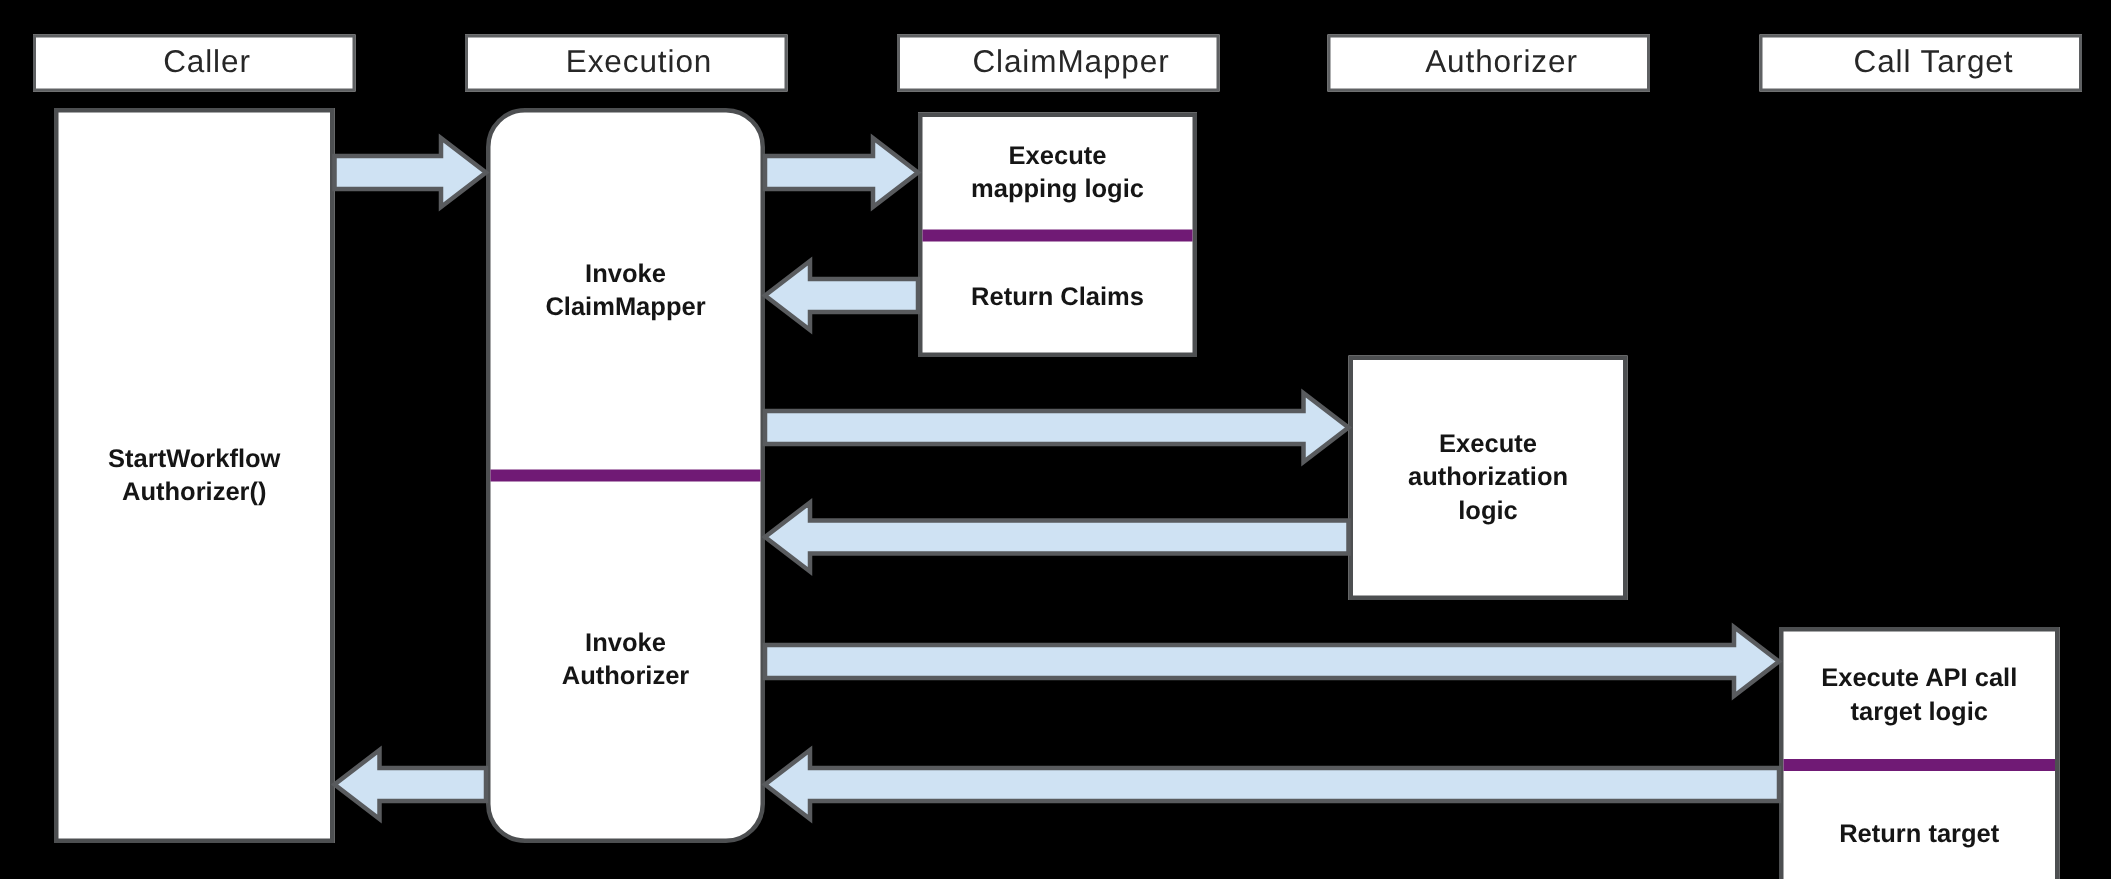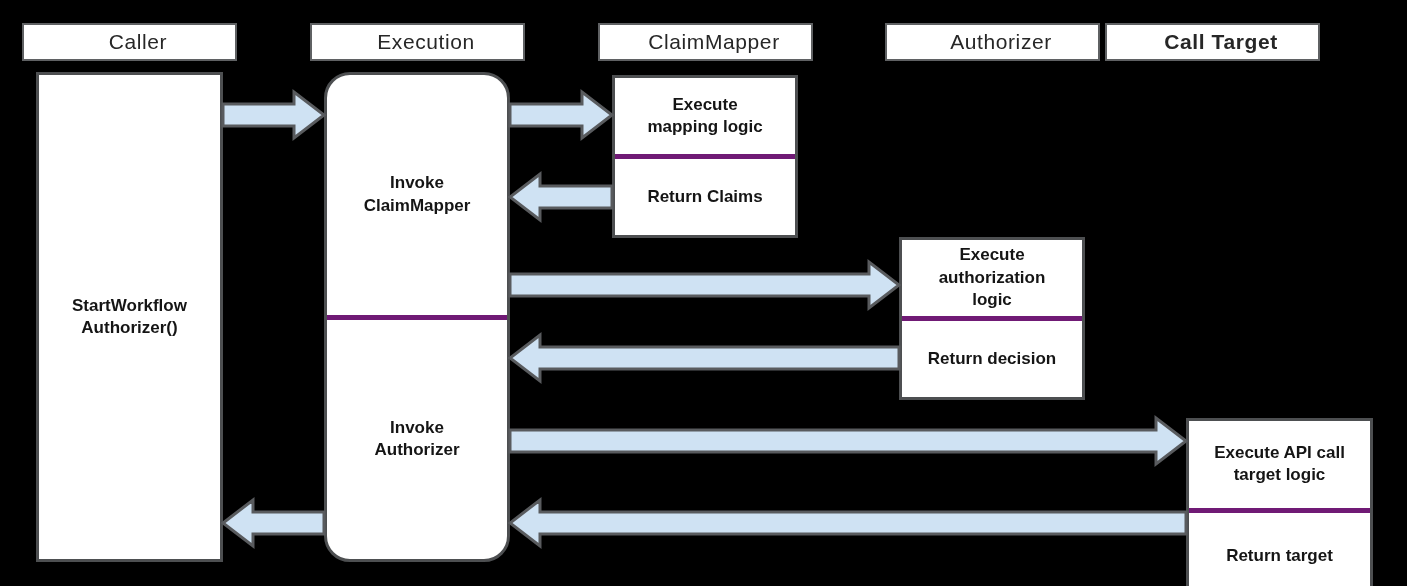--- a/index.html
+++ b/index.html
@@ -69,7 +69,7 @@
   .hdr-frontend    { left: 310px; }
   .hdr-claimmapper { left: 598px; }
   .hdr-authorizer  { left: 885px; }
-  .hdr-calltarget  { left: 1105px; font-weight: bold; }
+  .hdr-calltarget  { left: 1173px; }
 
   .act-caller      { left: 36px;   top: 72px;  width: 187px; height: 490px; }
   .act-frontend    { left: 324px;  top: 72px;  width: 186px; height: 490px; border-radius: 26px; }

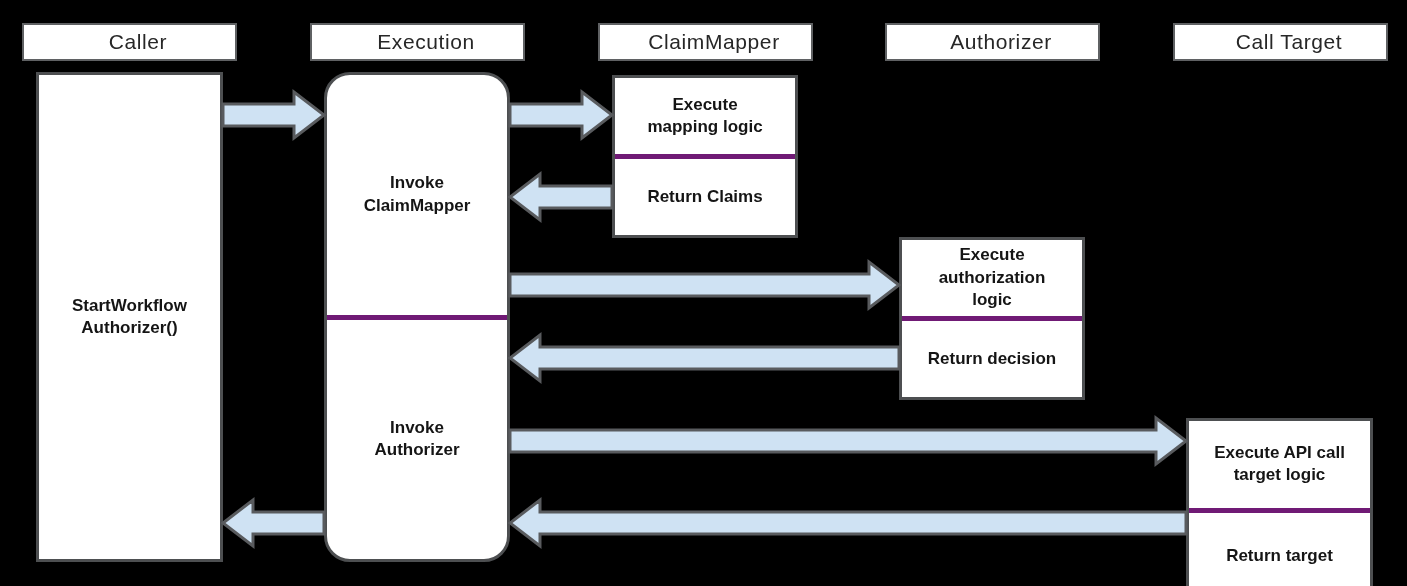--- a/index.html
+++ b/index.html
@@ -54,7 +54,7 @@
     padding: 2px 6px;
   }
   .seg + .seg {
-    border-top: 5px solid #701a75;
+    border-top: 8px solid #701a75;
   }
   .arrows-layer {
     position: absolute;

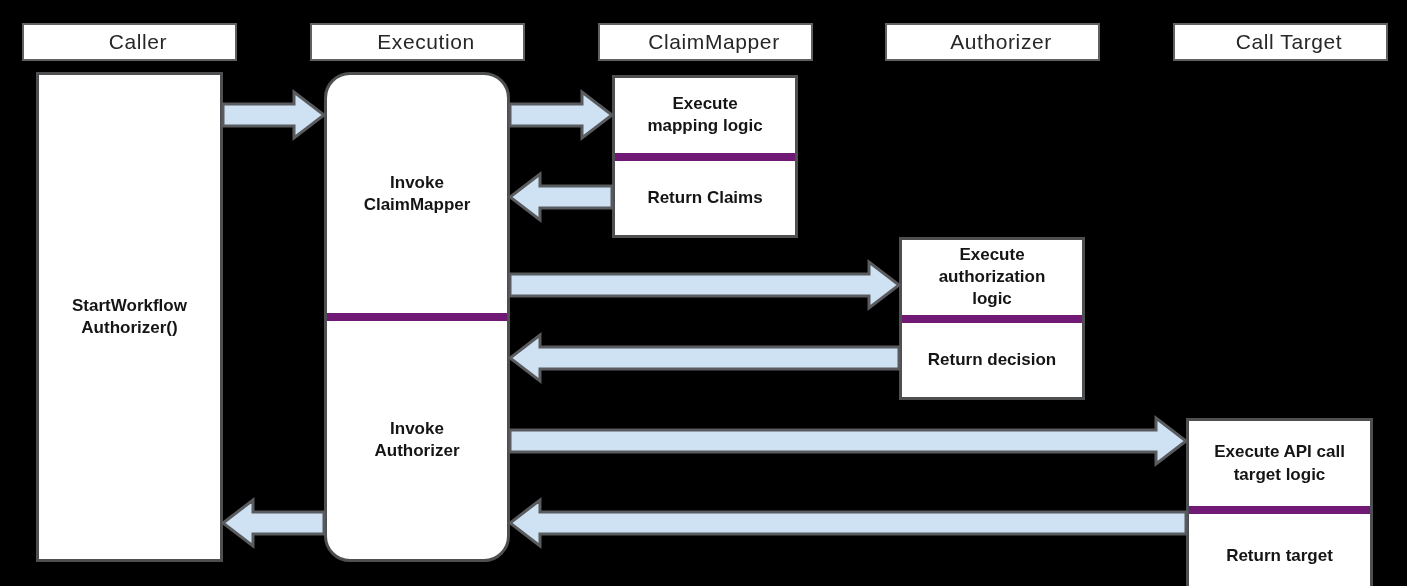--- a/index.html
+++ b/index.html
@@ -120,7 +120,6 @@
     <div class="seg">Execute
 authorization
 logic</div>
-    <div class="seg">Return decision</div>
   </div>
 
   <div class="activation act-calltarget">

